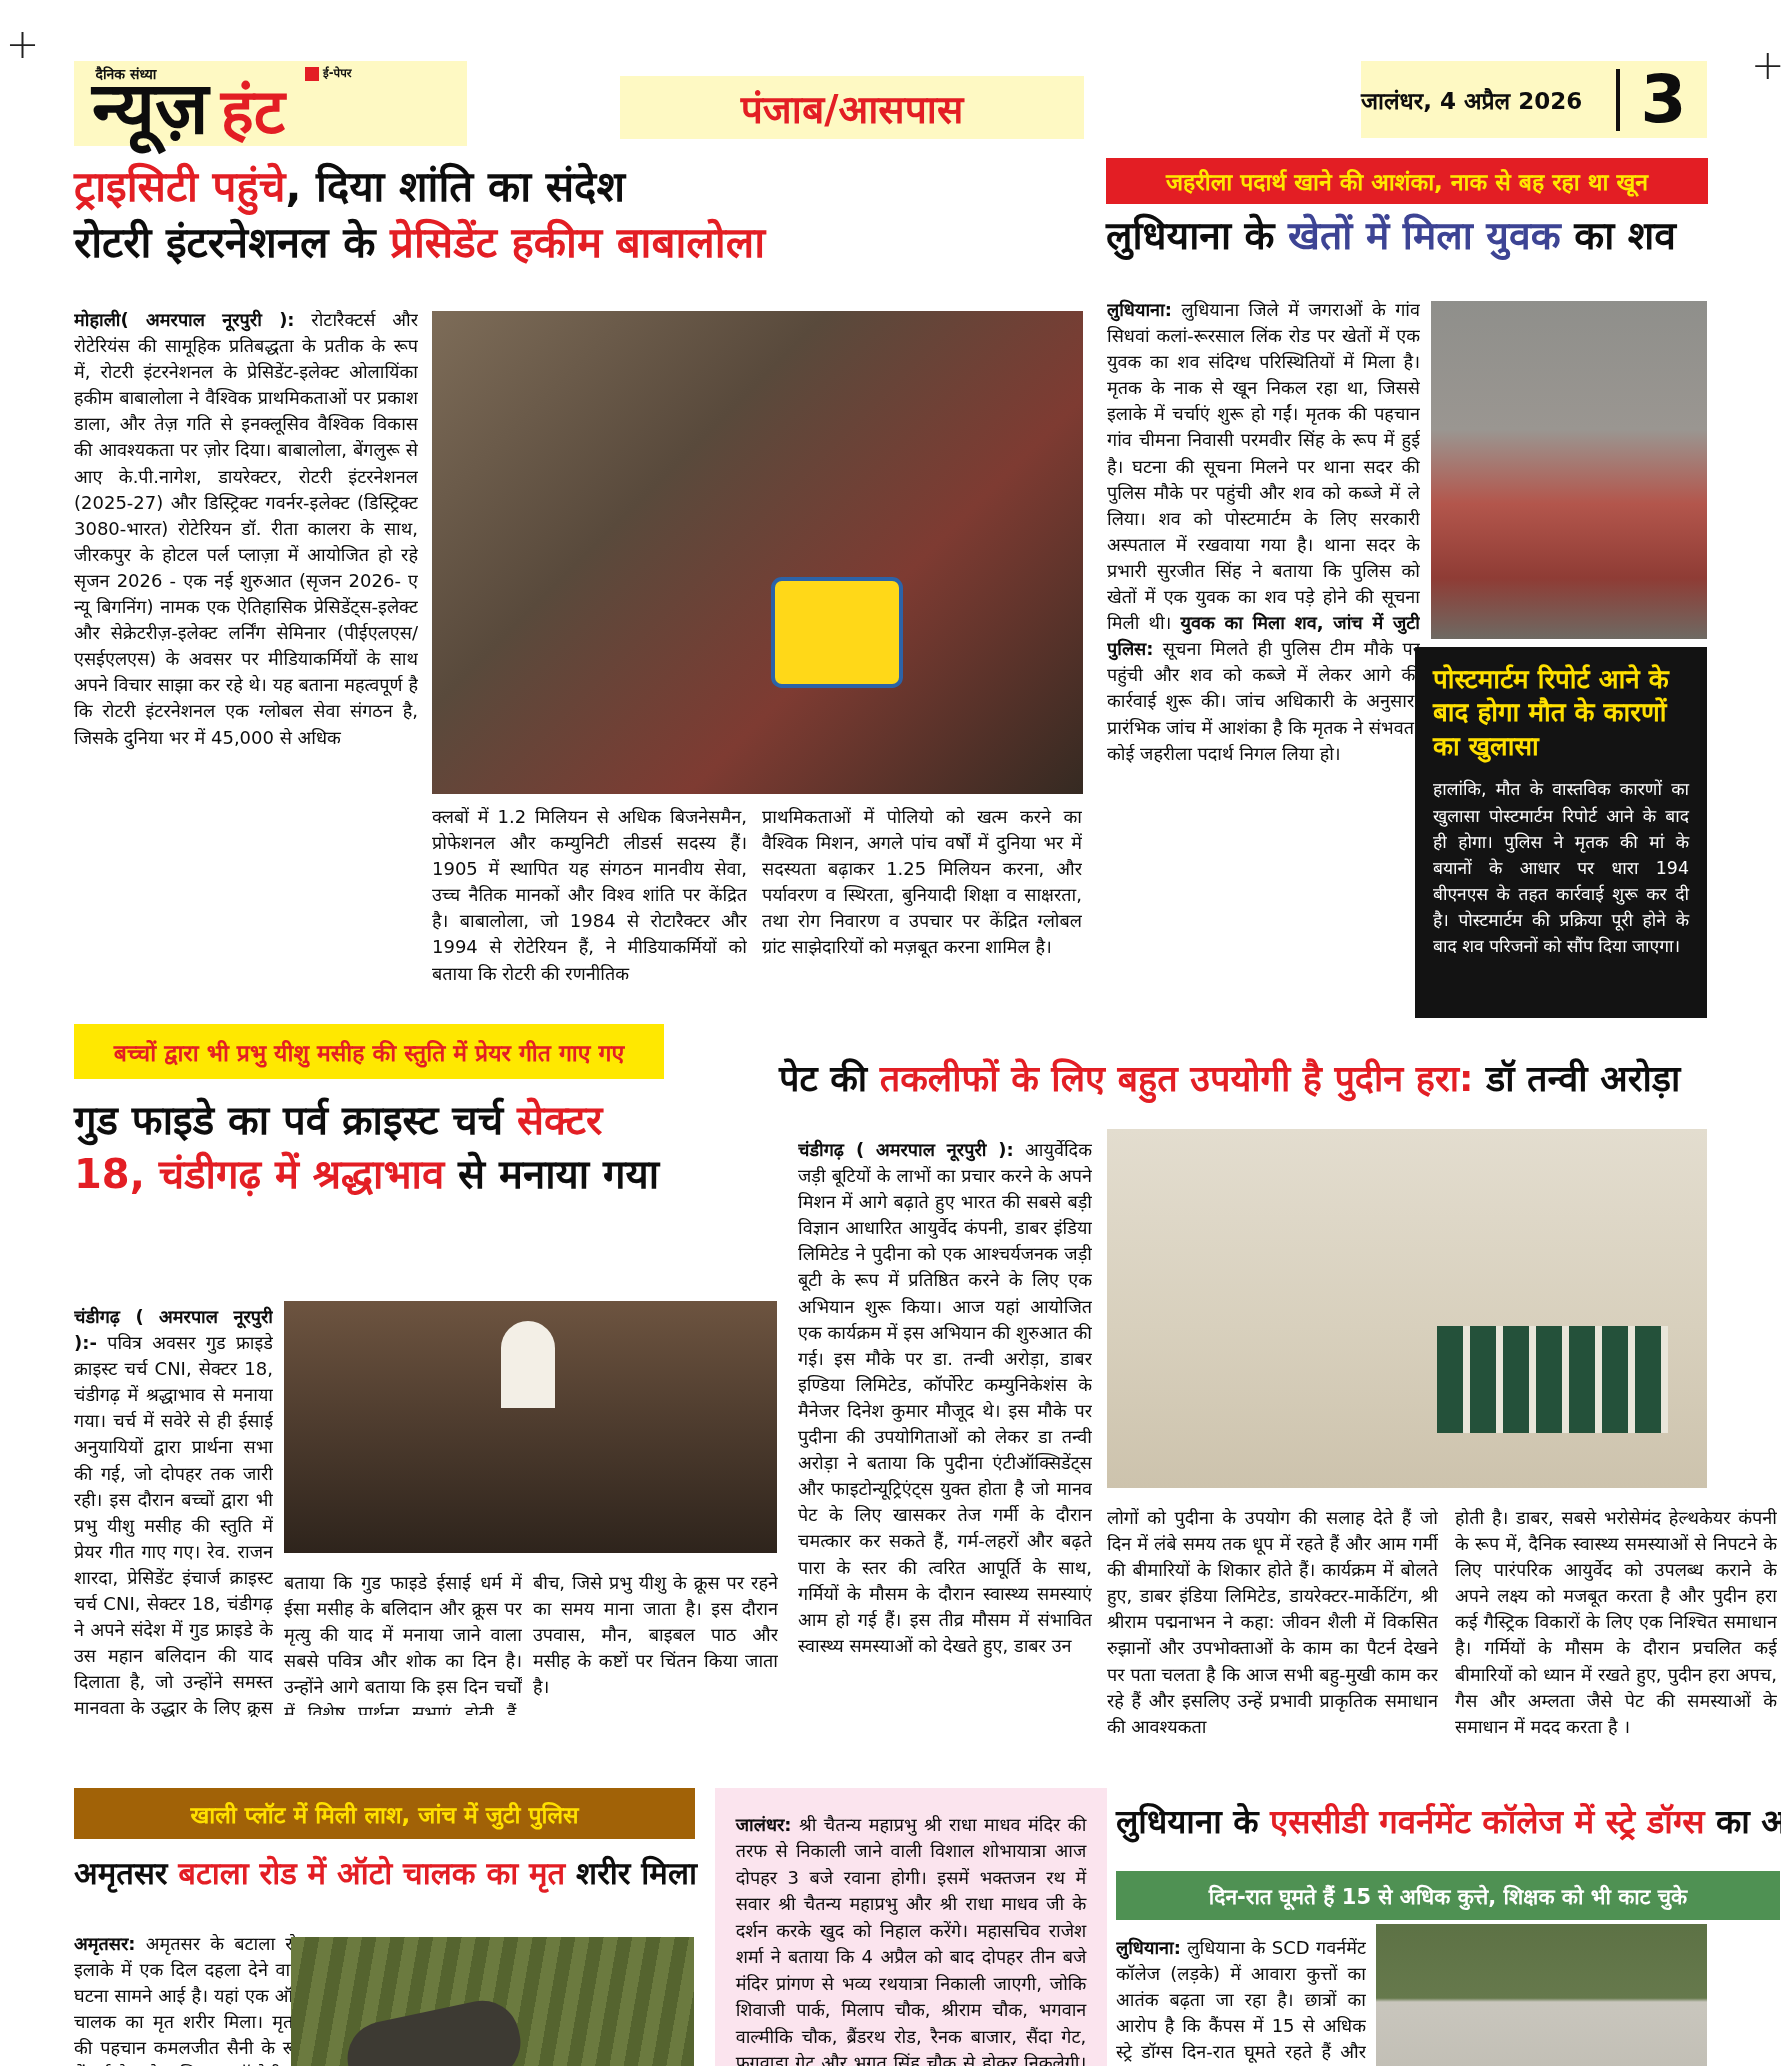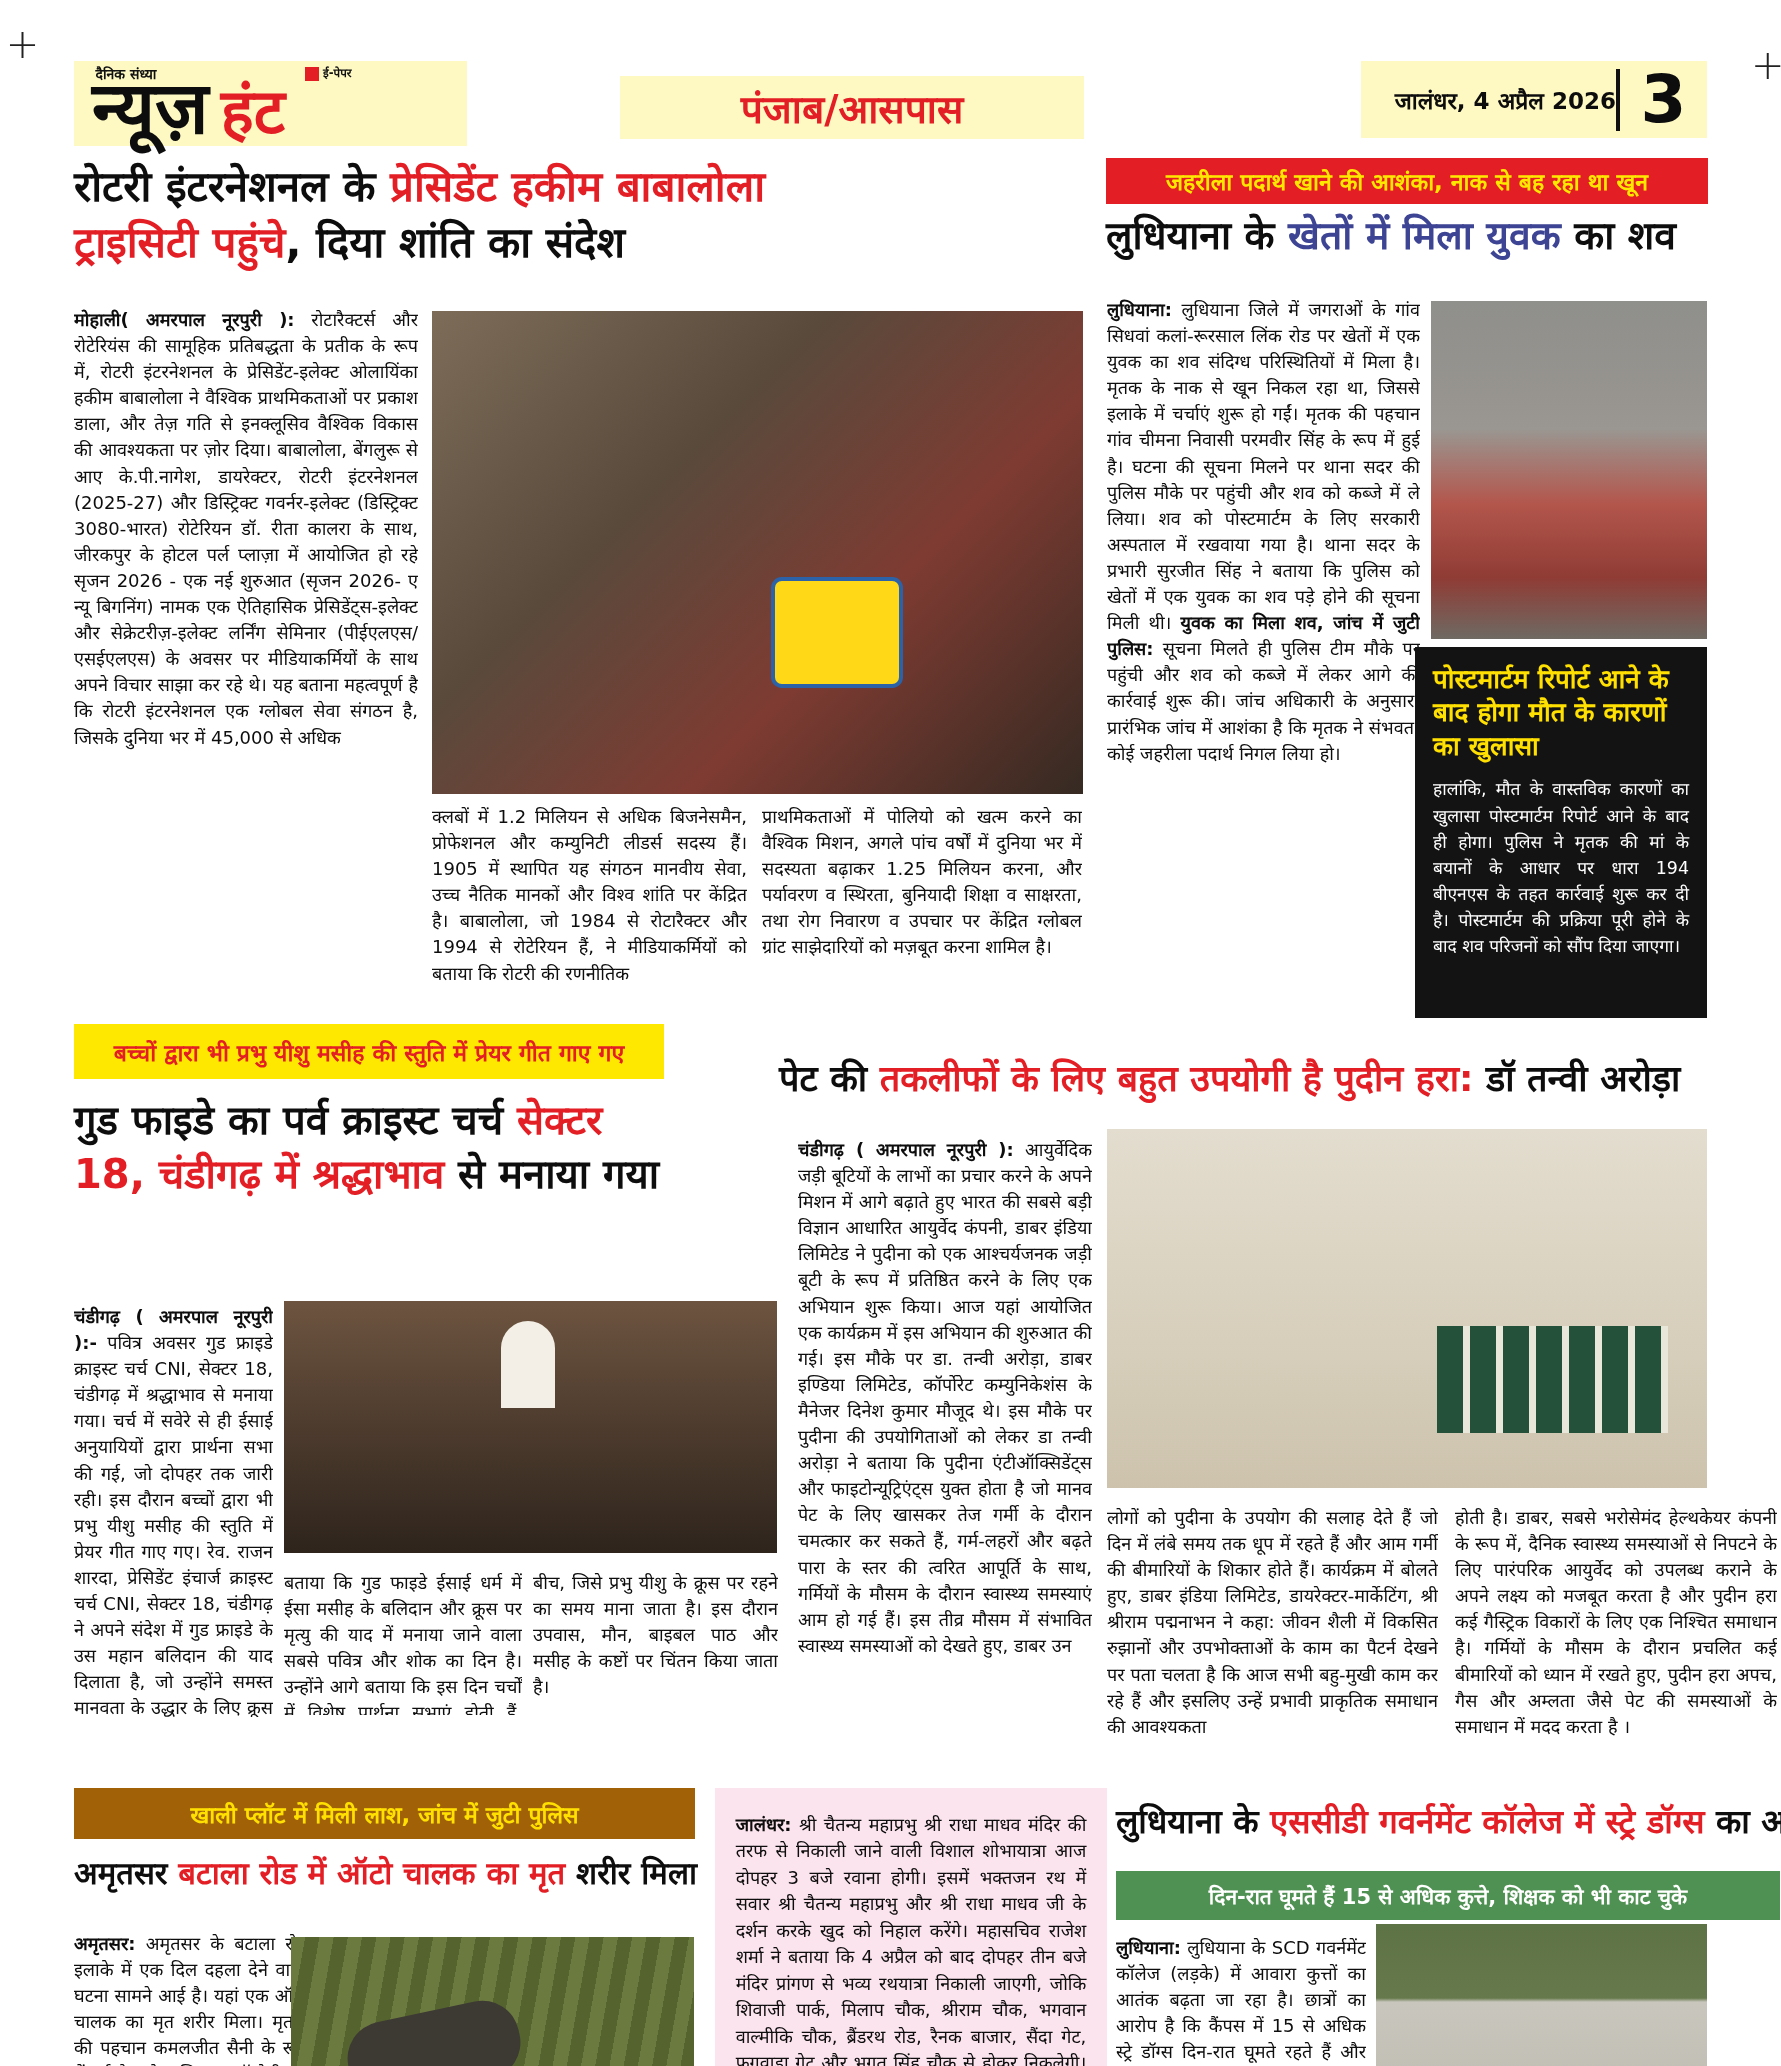--- a/index.html
+++ b/index.html
@@ -21,7 +21,7 @@
   .section-banner{left:620px;top:76px;width:464px;height:63px;display:flex;align-items:center;justify-content:center;
                   font-size:39px;font-weight:800;color:#e31e24}
   .datebox{left:1361px;top:61px;width:346px;height:77px;display:flex;align-items:center}
-  .datebox .date{flex:1;text-align:right;font-size:23px;font-weight:700}
+  .datebox .date{flex:1;text-align:left;font-size:23px;font-weight:700}
   .datebox .vr{width:4.1px;height:62px;background:#111}
   .datebox .pagenum{width:87px;text-align:center;font-size:66px;font-weight:800;line-height:1}
   

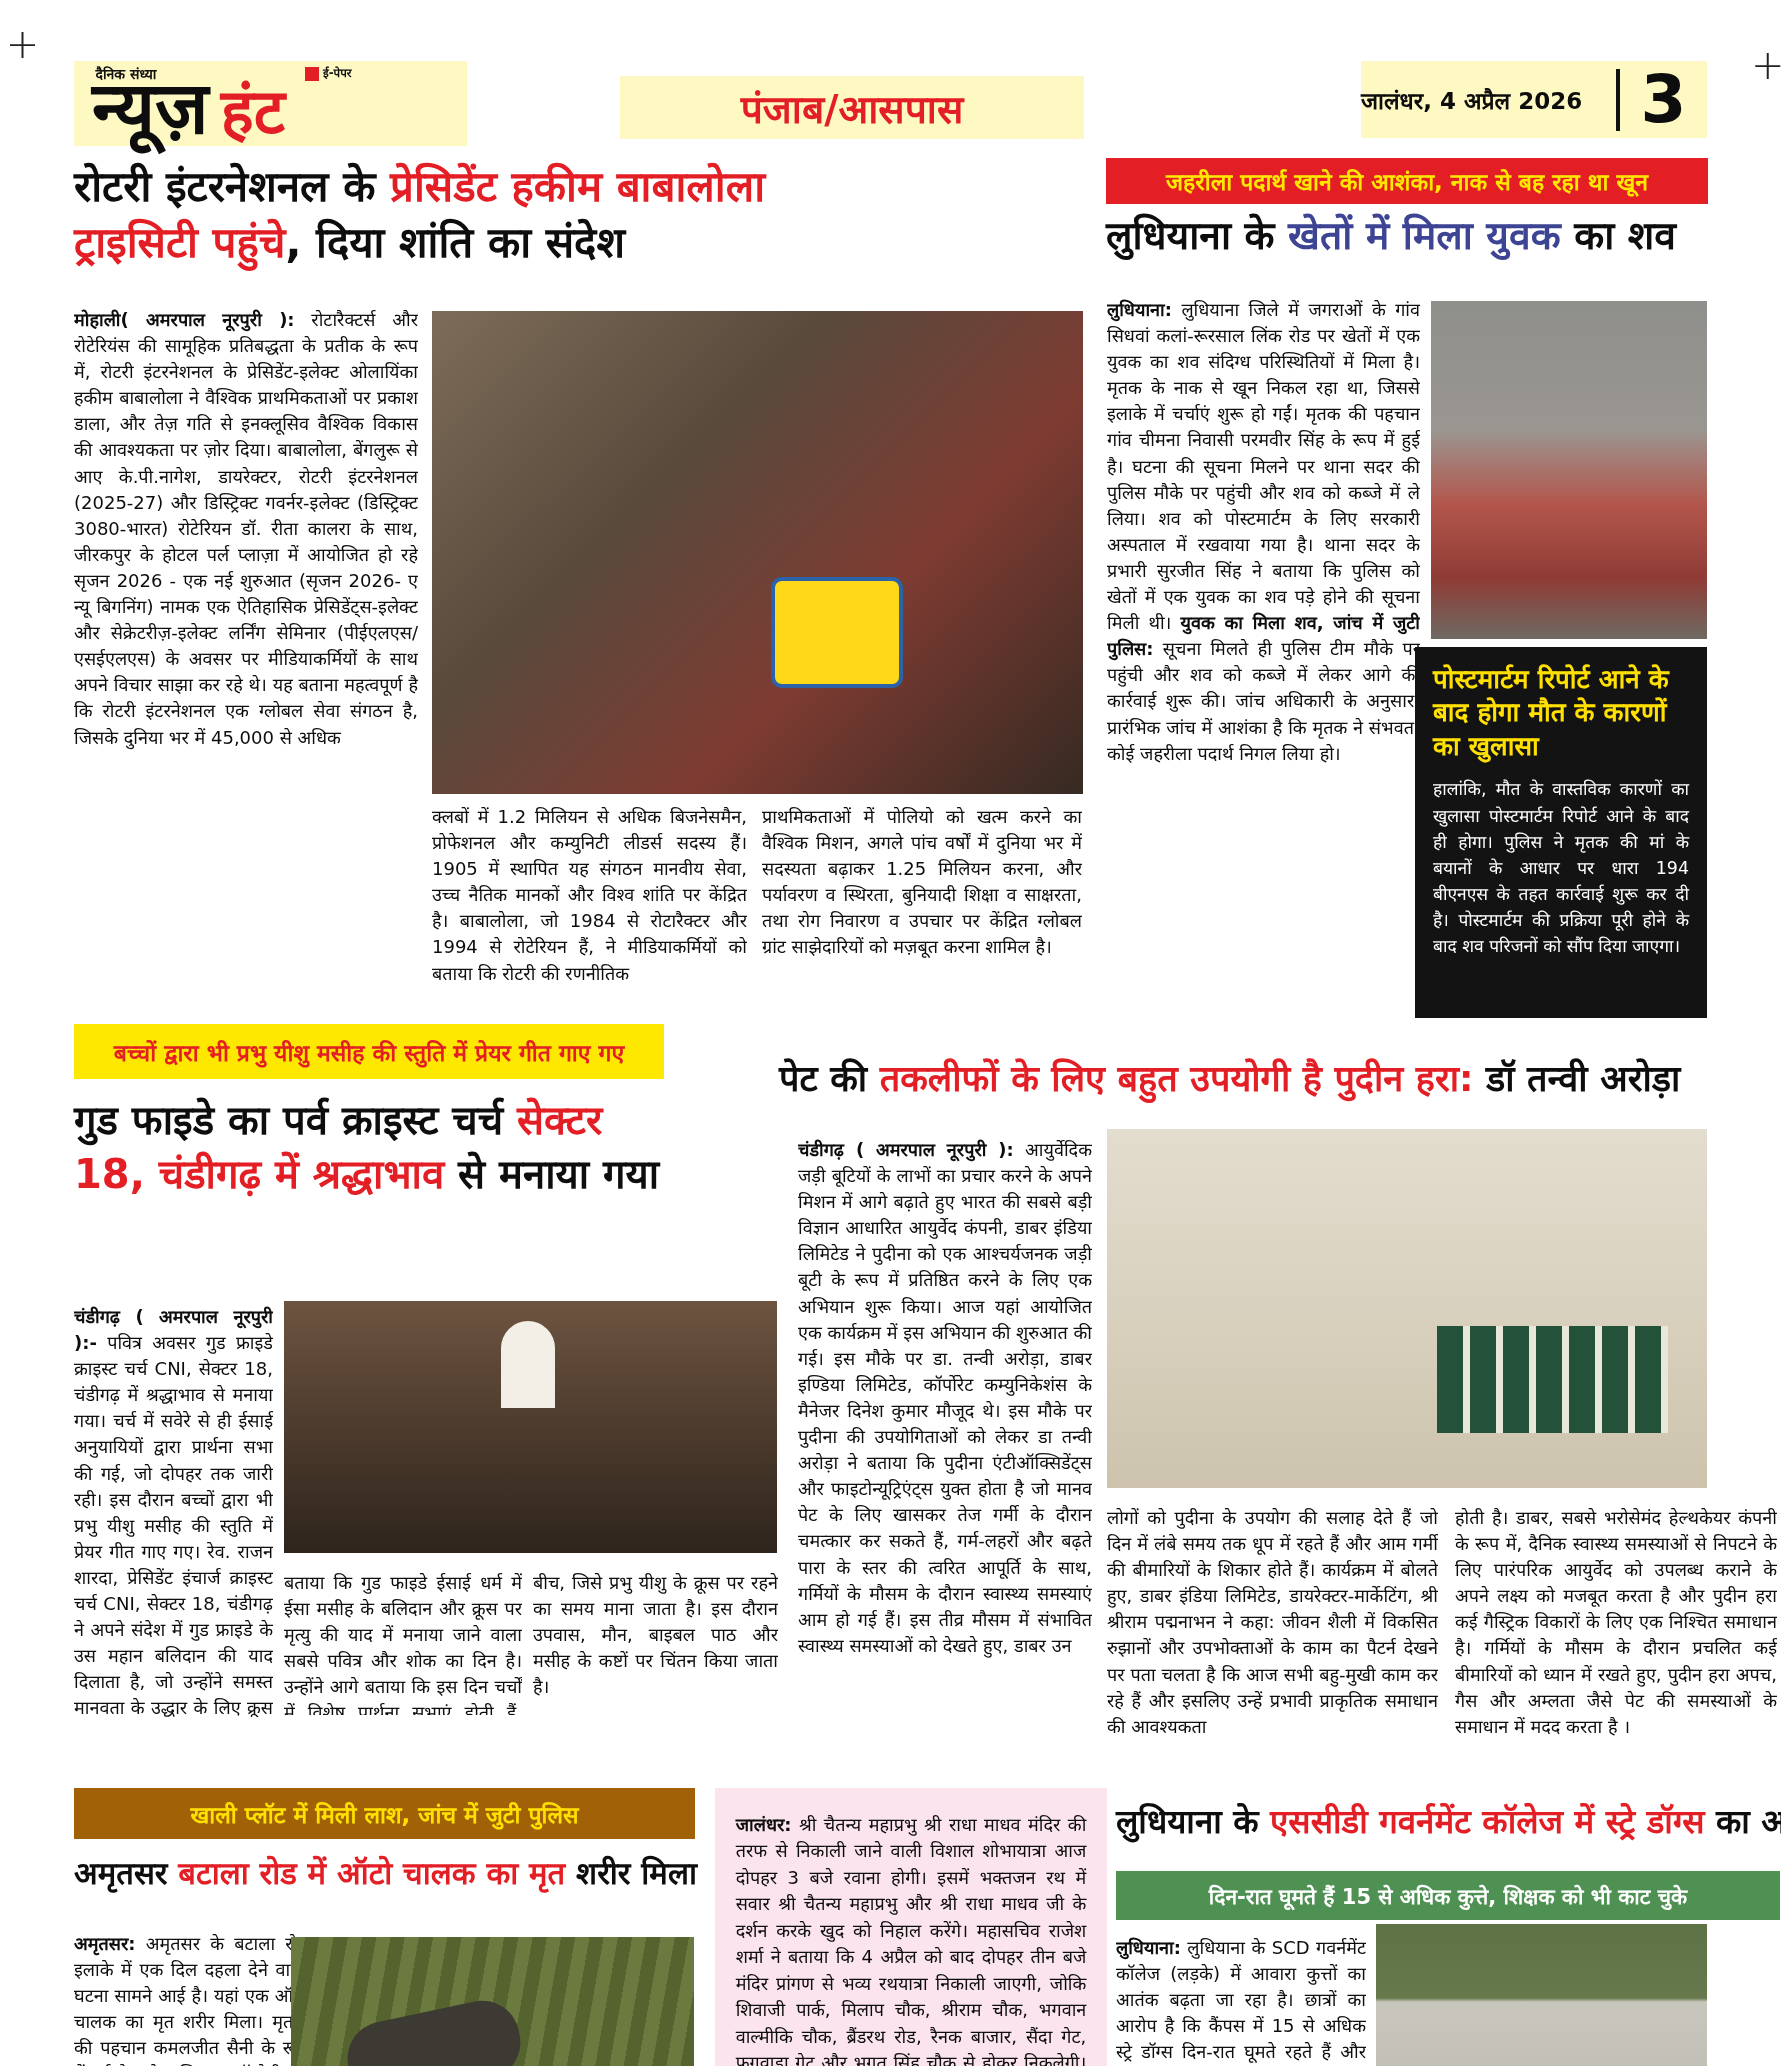--- a/index.html
+++ b/index.html
@@ -93,8 +93,8 @@
 </div>
 
 <div class="hl h1">
+  <div><span class="red">ट्राइसिटी पहुंचे</span><span>, दिया शांति का संदेश</span></div>
   <div><span>रोटरी इंटरनेशनल के </span><span class="red">प्रेसिडेंट हकीम बाबालोला</span></div>
-  <div><span class="red">ट्राइसिटी पहुंचे</span><span>, दिया शांति का संदेश</span></div>
 </div>
 <div class="col" style="left:74px;top:307px;width:344px;height:711px">
   <span class="dl">मोहाली( अमरपाल नूरपुरी ):</span>

